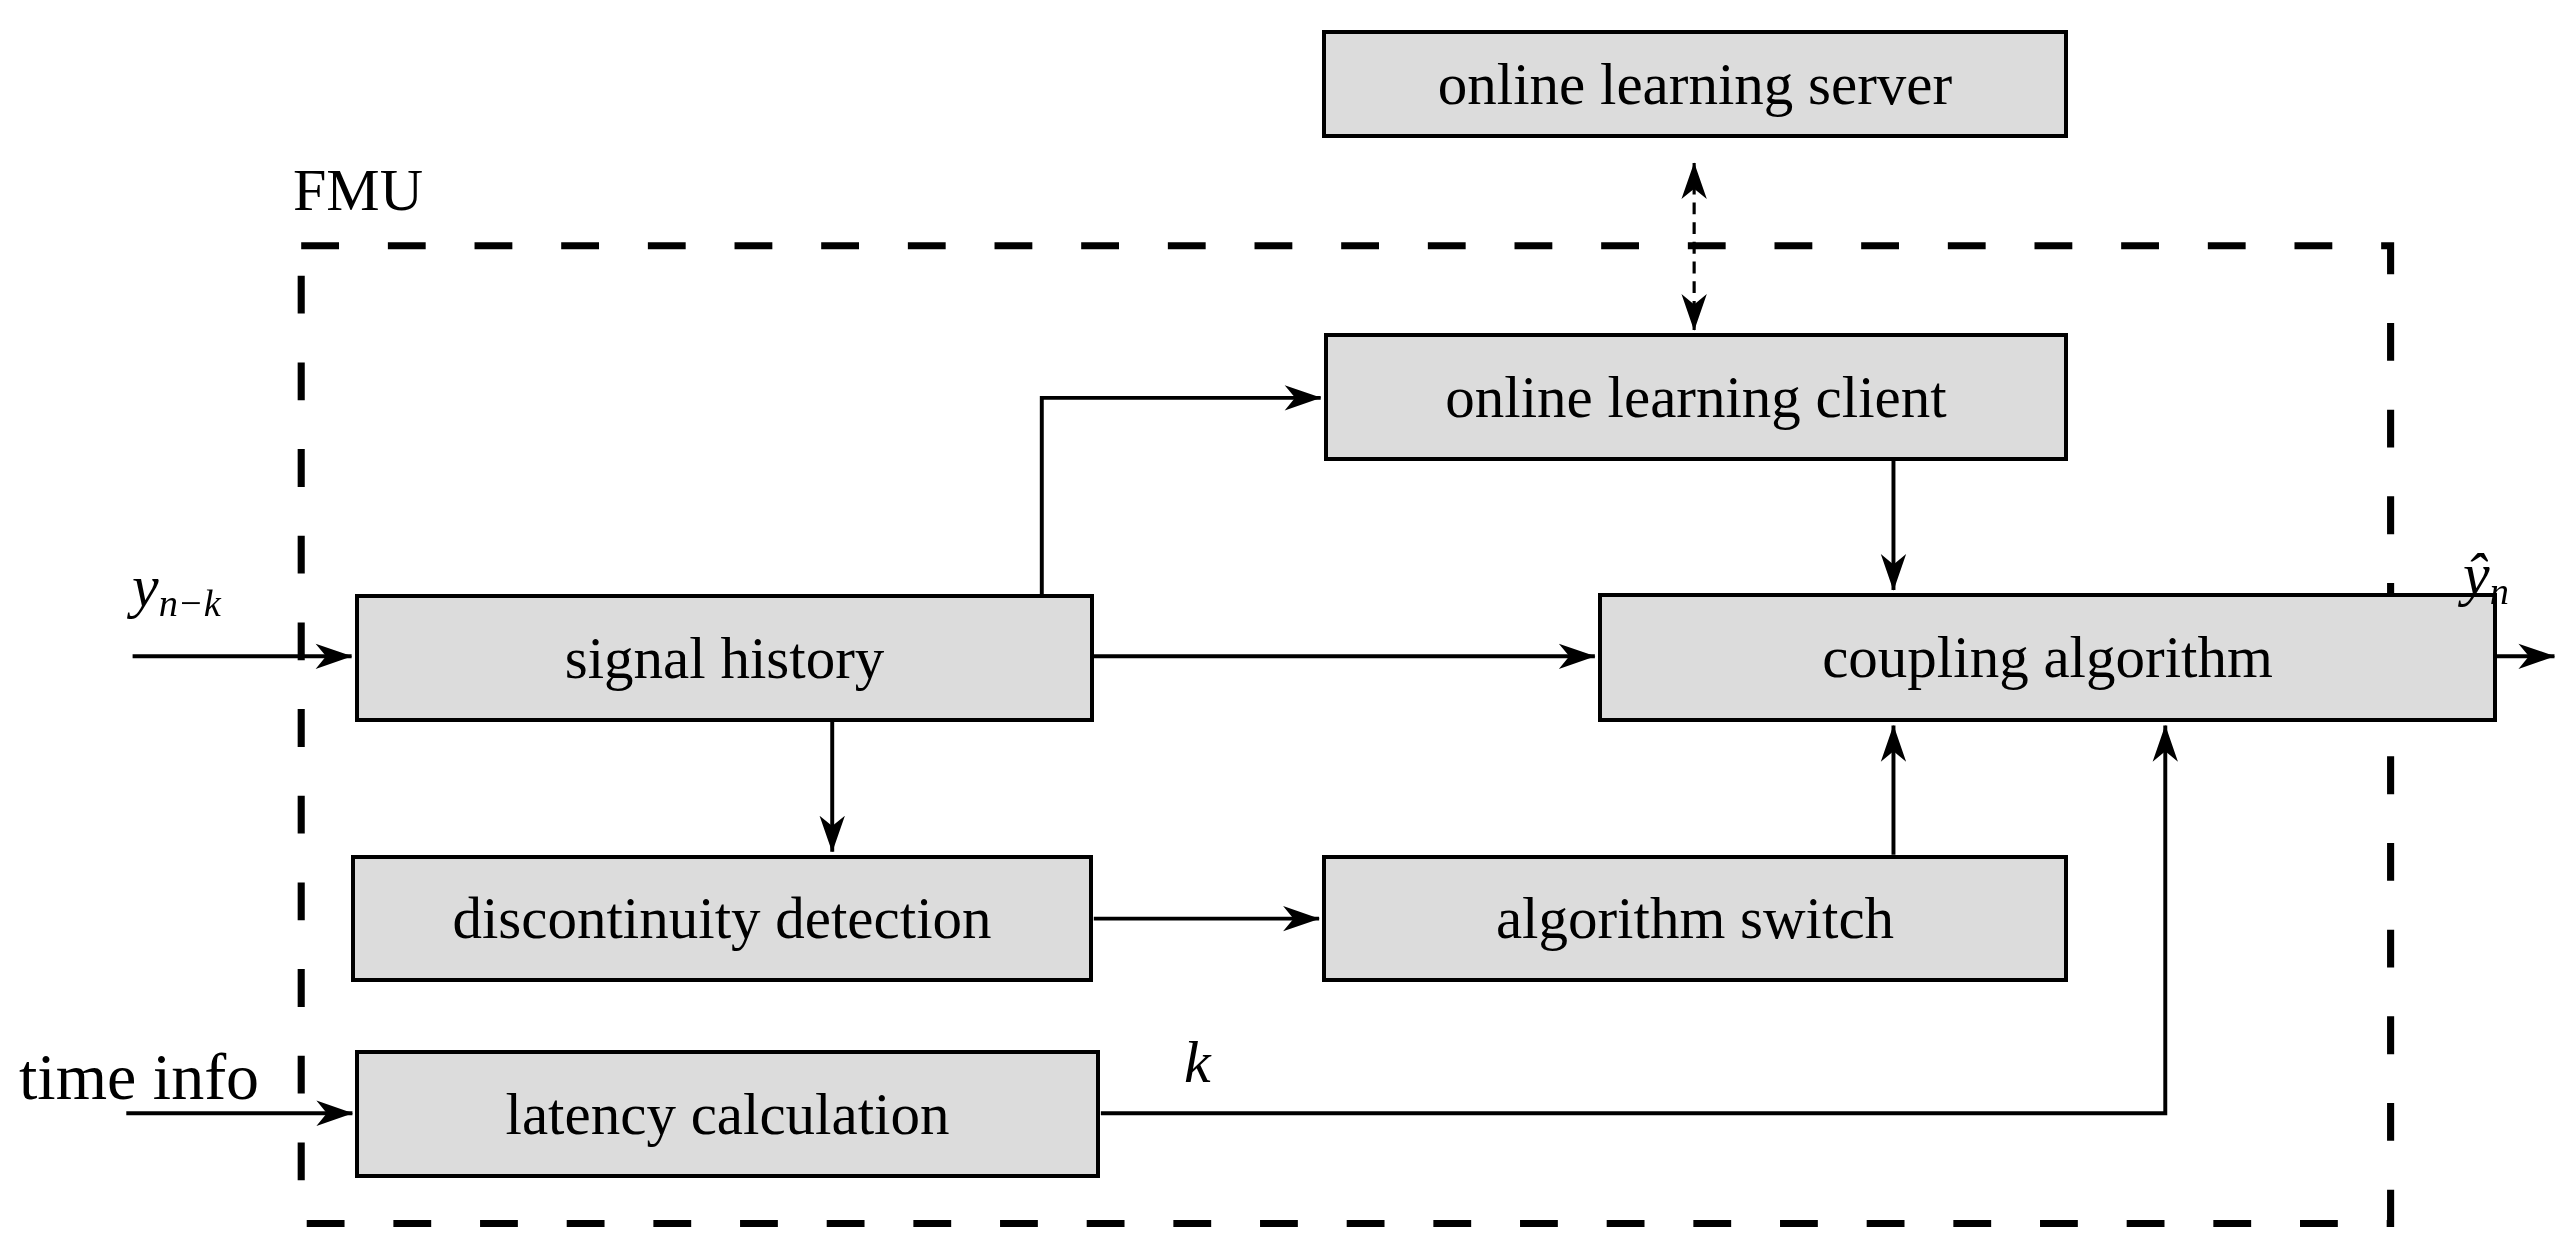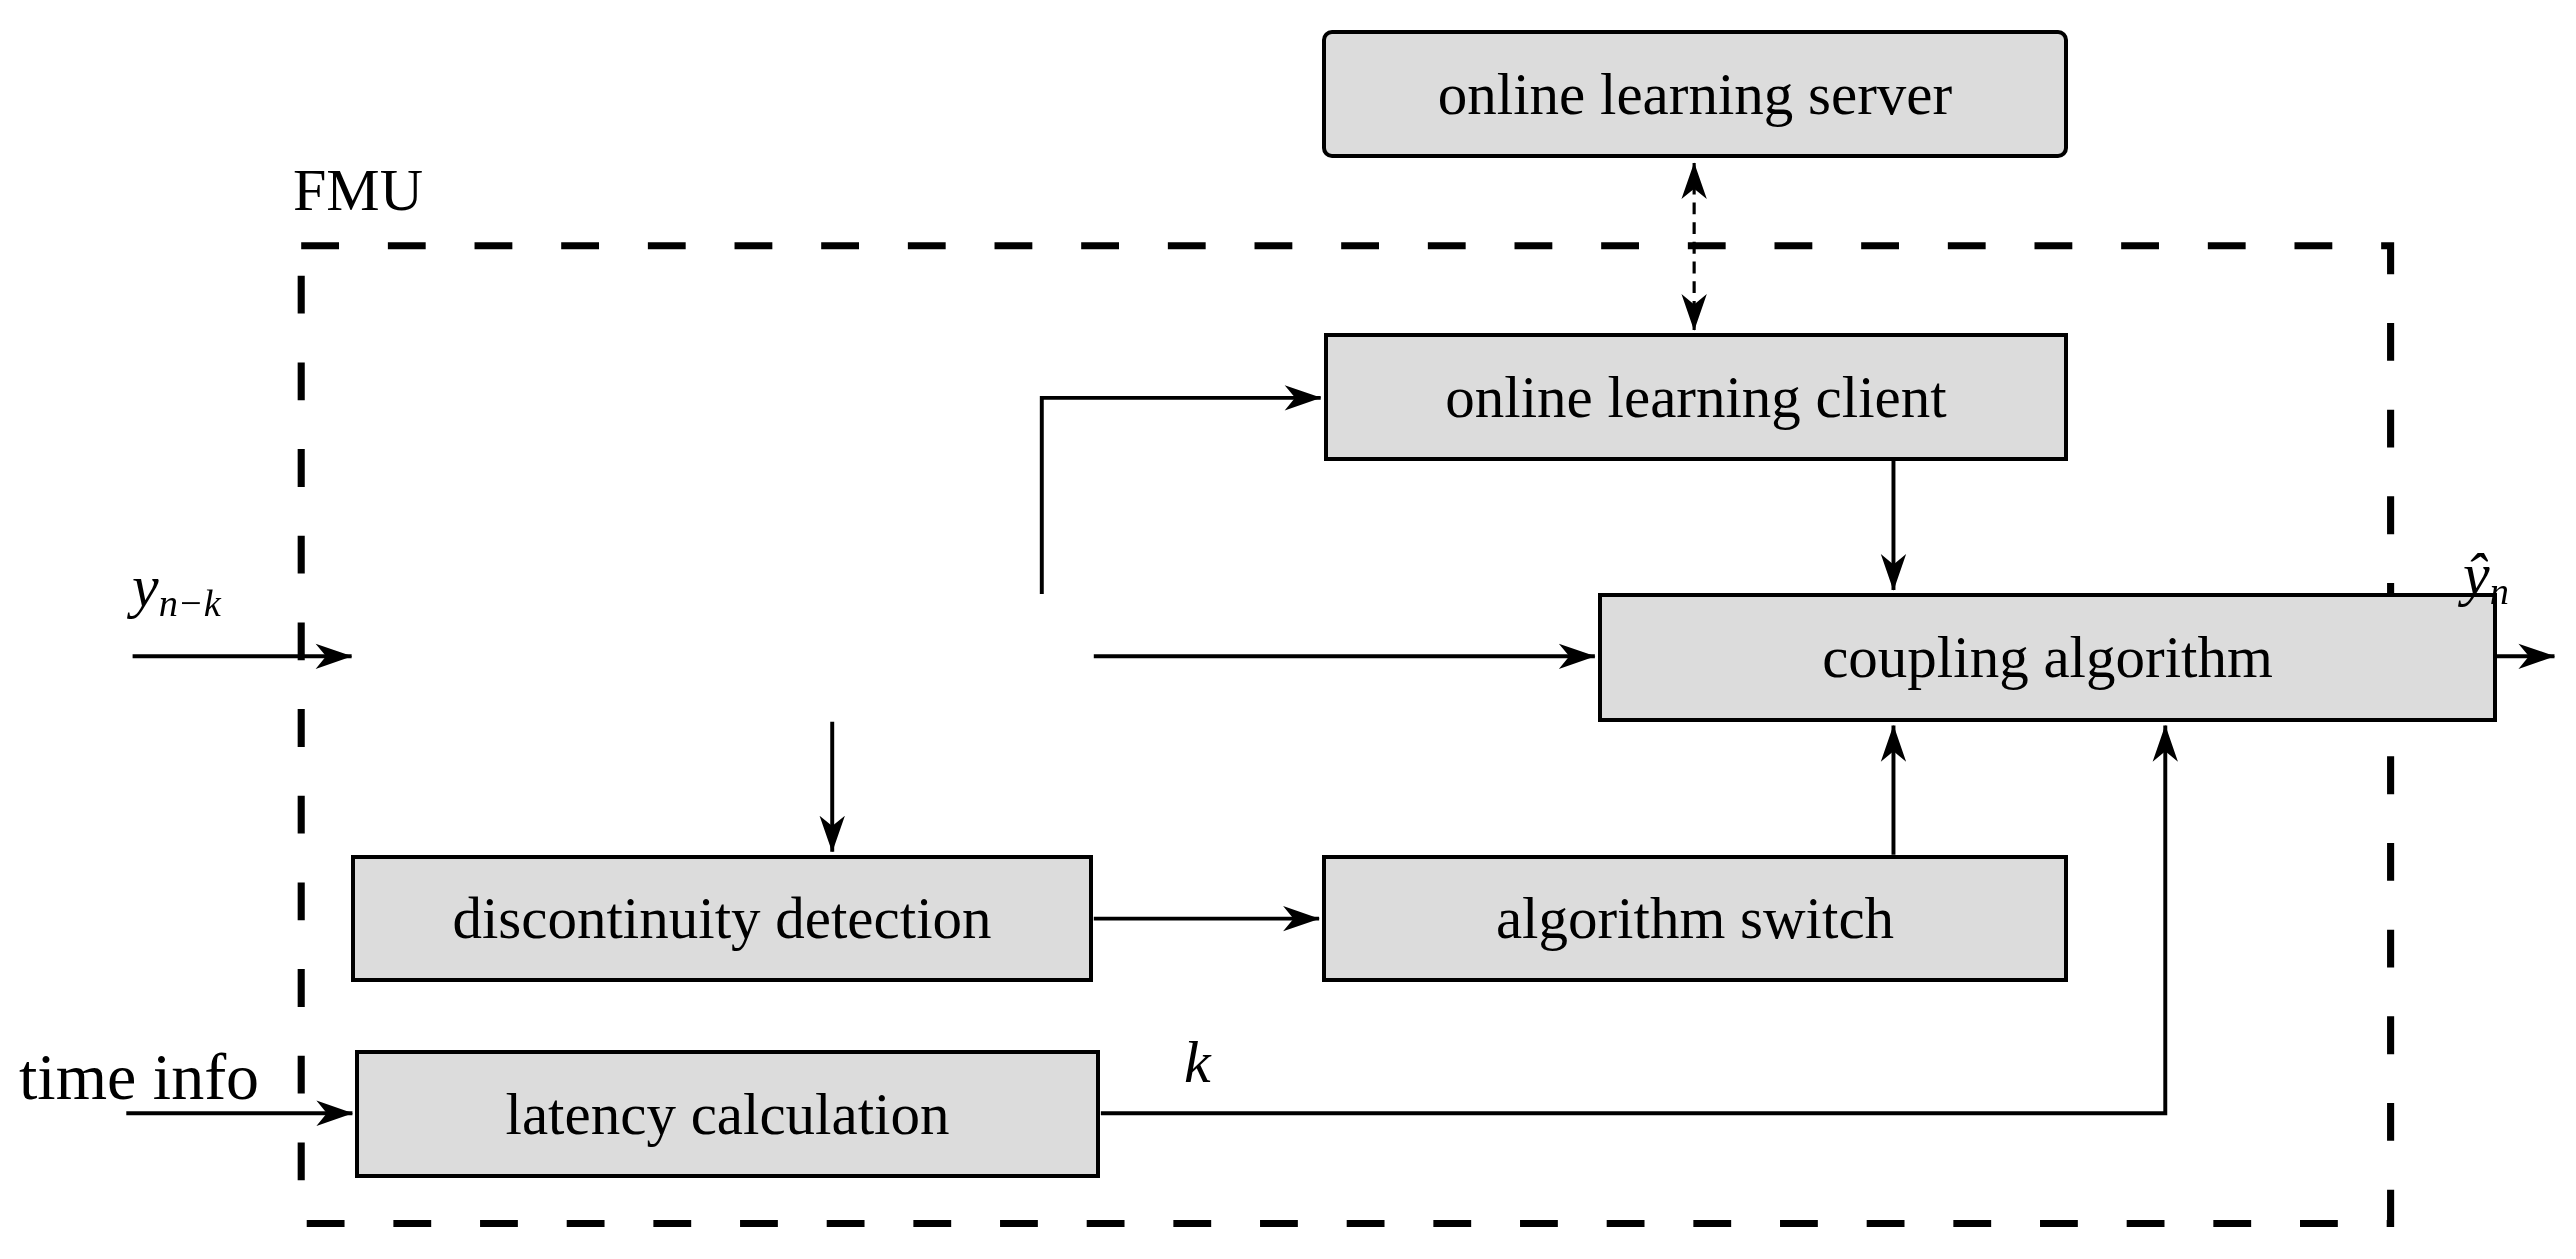--- a/index.html
+++ b/index.html
@@ -54,7 +54,7 @@
     vertical-align: -0.25em;
   }
   
-  #n-server   { left: 1322px; top: 30px;   width: 746px; height: 128px; border-radius: 10px; }
+  #n-server   { left: 1322px; top: 30px;   width: 746px; height: 108px; }
   #n-client   { left: 1324px; top: 333px;  width: 744px; height: 128px; }
   #n-signal   { left: 355px;  top: 594px;  width: 739px; height: 128px; }
   #n-coupling { left: 1598px; top: 593px;  width: 899px; height: 129px; }

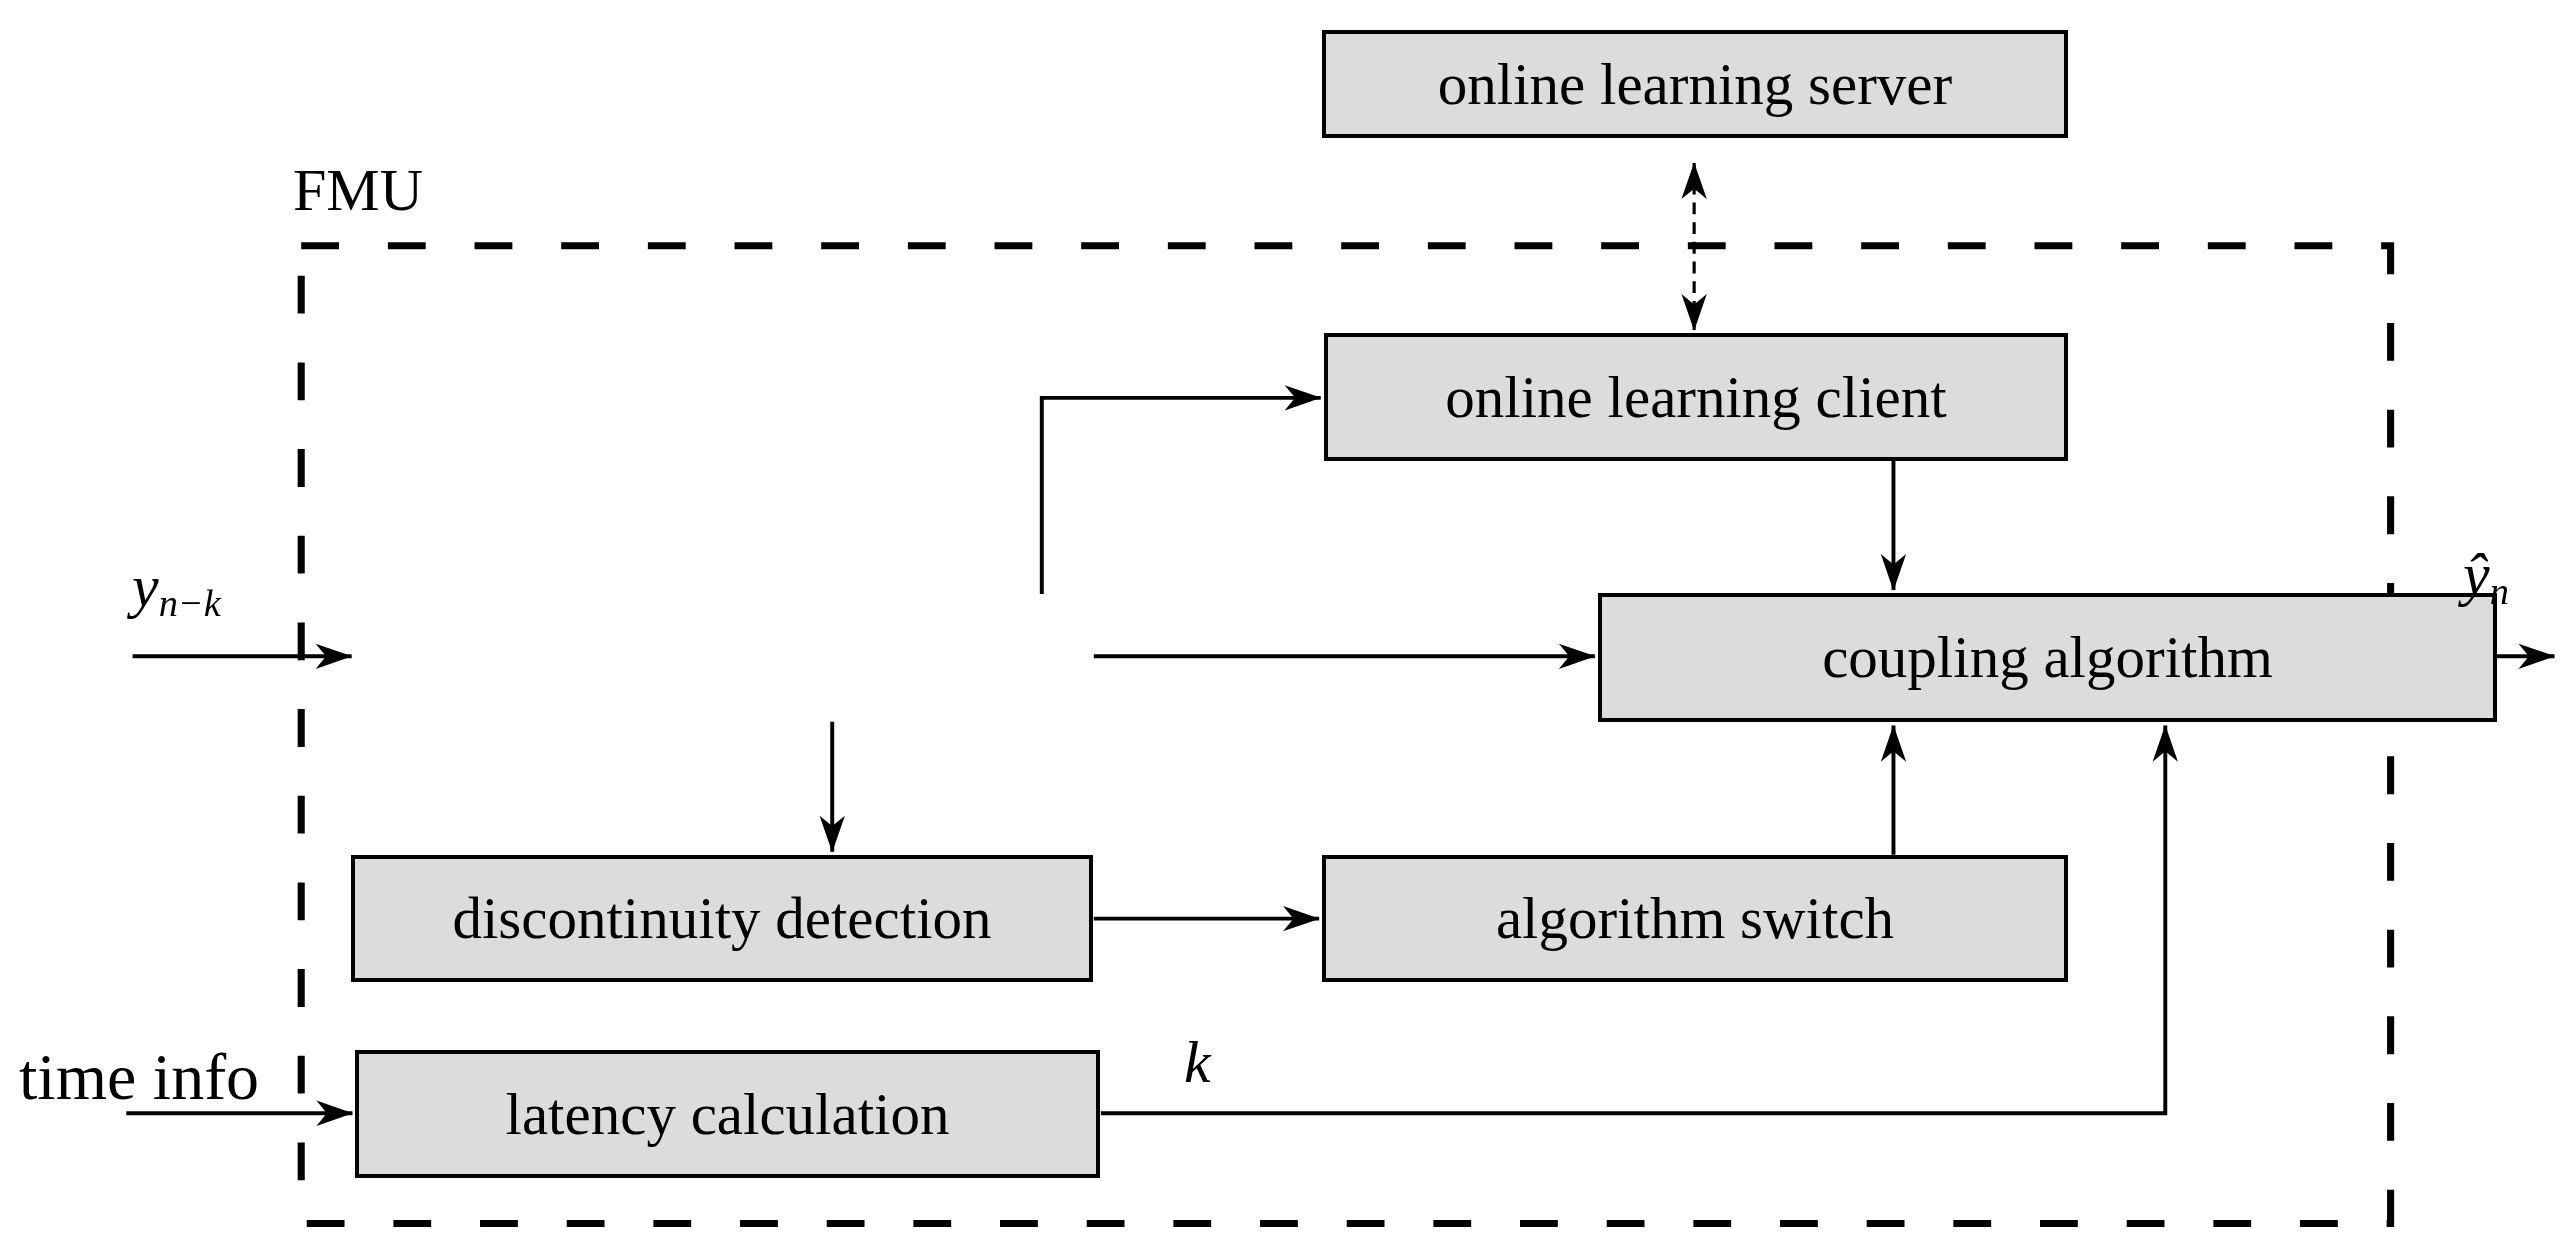--- a/index.html
+++ b/index.html
@@ -111,6 +111,9 @@
   <div class="box" id="n-client">
     <span>online learning client</span>
   </div>
+  <div class="box" id="n-signal">
+    <span>signal history</span>
+  </div>
   <div class="box" id="n-coupling">
     <span>coupling algorithm</span>
   </div>

